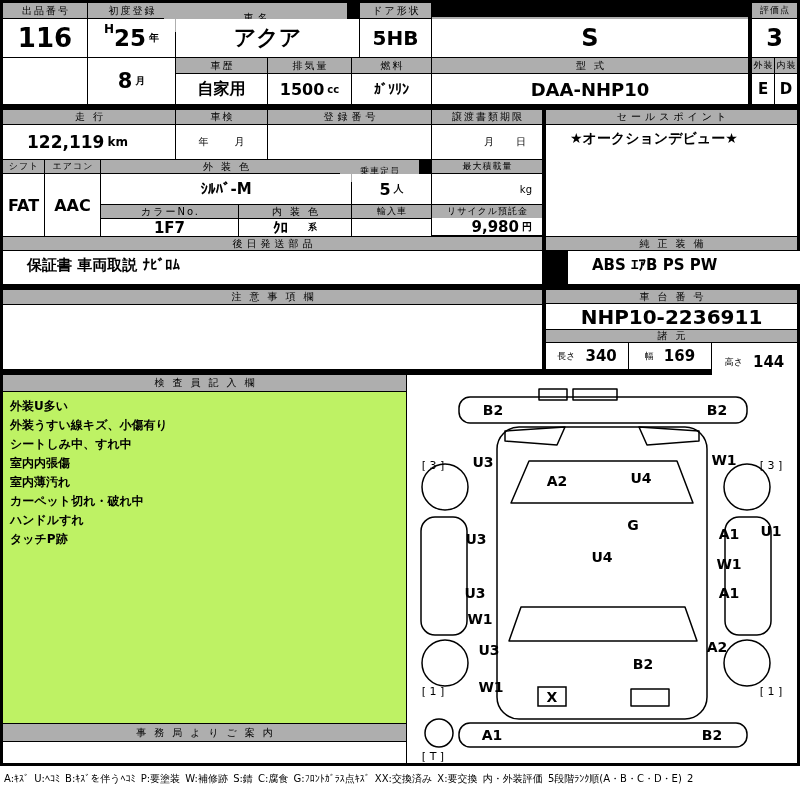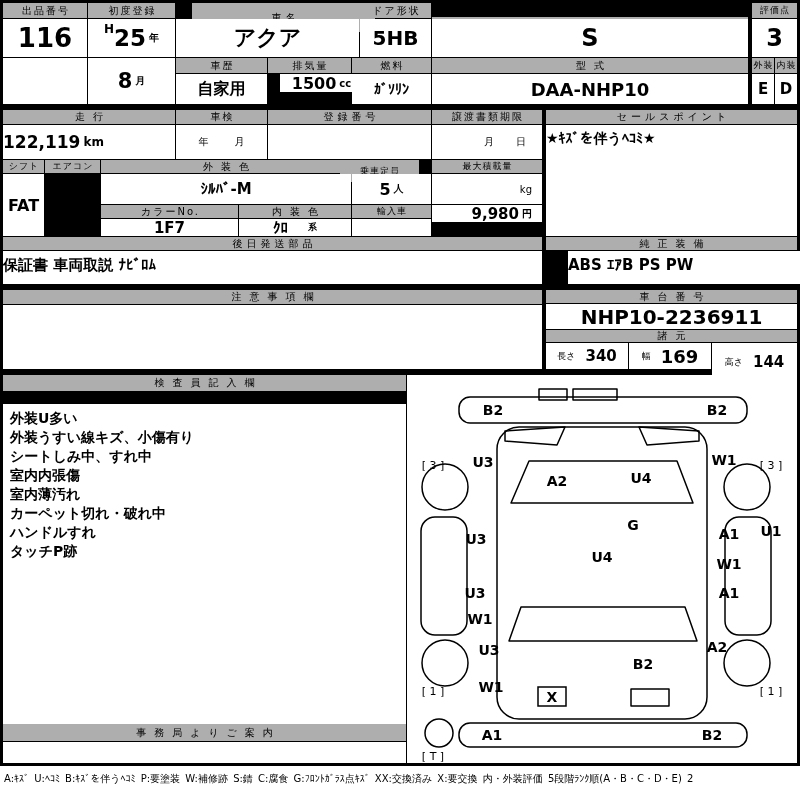--- a/index.html
+++ b/index.html
@@ -34,7 +34,7 @@
 
     <div class="a hdr ls2" style="left:3px;top:3px;width:84px;height:15px">出品番号</div>
     <div class="a hdr ls2" style="left:88px;top:3px;width:87px;height:15px">初度登録</div>
-    <div class="a hdr" style="left:192px;top:3px;width:183px;height:29px">車名</div>
+    <div class="a hdr" style="left:164px;top:3px;width:183px;height:29px">車名</div>
     <div class="a hdr ls2" style="left:360px;top:3px;width:71px;height:15px">ドア形状</div>
     <div class="a hdr ls8" style="left:432px;top:17px;width:316px;height:14px">グレード</div>
     <div class="a hdr s9" style="left:752px;top:3px;width:45px;height:15px">評価点</div>

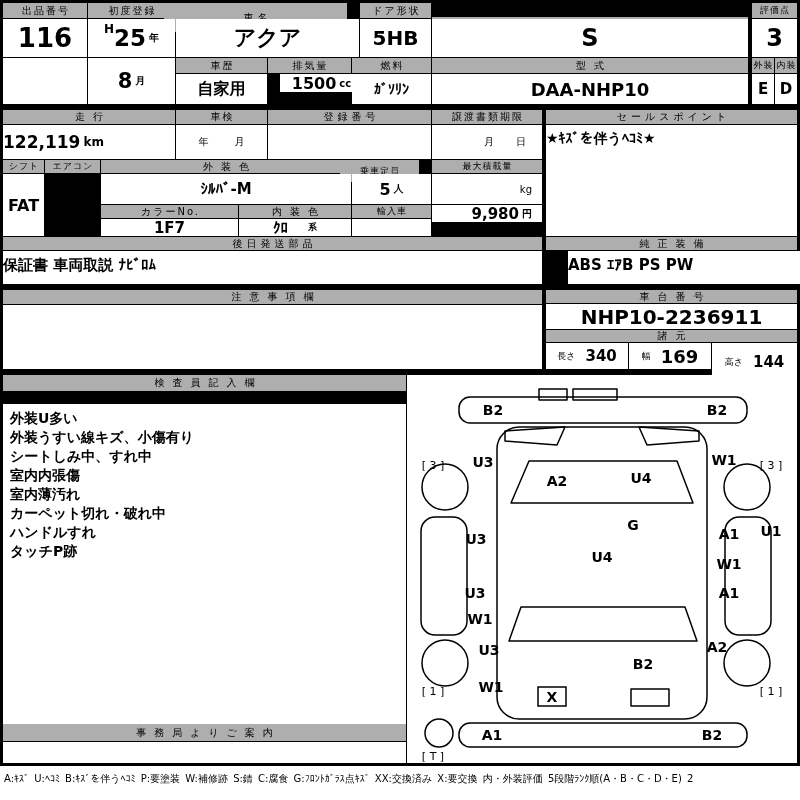--- a/index.html
+++ b/index.html
@@ -63,7 +63,7 @@
     <div class="a hdr s9" style="left:775px;top:58px;width:22px;height:15px">内装</div>
 
     <div class="a v" style="left:176px;top:74px;width:91px;height:30px;font-size:16px">自家用</div>
-    <div class="a v" style="left:280px;top:74px;width:83px;height:18px;font-size:16px">
+    <div class="a v" style="left:268px;top:74px;width:83px;height:30px;font-size:16px">
       <span>1500</span>
       <span class="u">cc</span>
     </div>

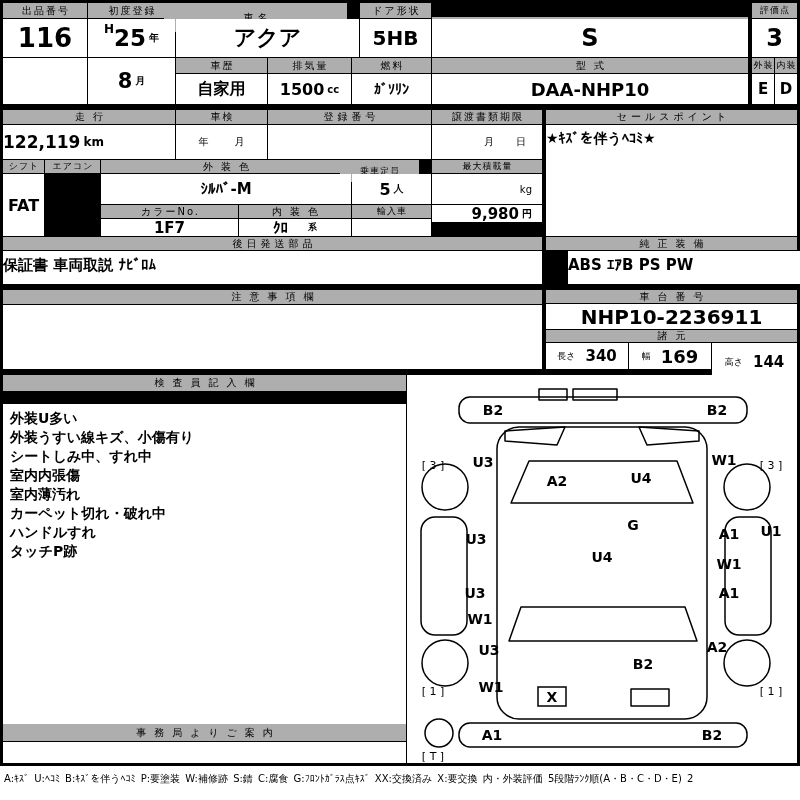--- a/index.html
+++ b/index.html
@@ -14,7 +14,7 @@
   .hdr.ls8{letter-spacing:8px;text-indent:8px;}
   .cell{background:#fff;}
   .v{background:#fff;display:flex;align-items:center;justify-content:center;font-weight:bold;white-space:nowrap;}
-  .vl{justify-content:flex-start;padding-left:0;}
+  .vl{justify-content:flex-start;padding-left:24px;}
   .vr{justify-content:flex-end;padding-right:10px;}
   .vt{align-items:flex-start;padding-top:5px;}
   .u{font-size:10px;margin-left:3px;}

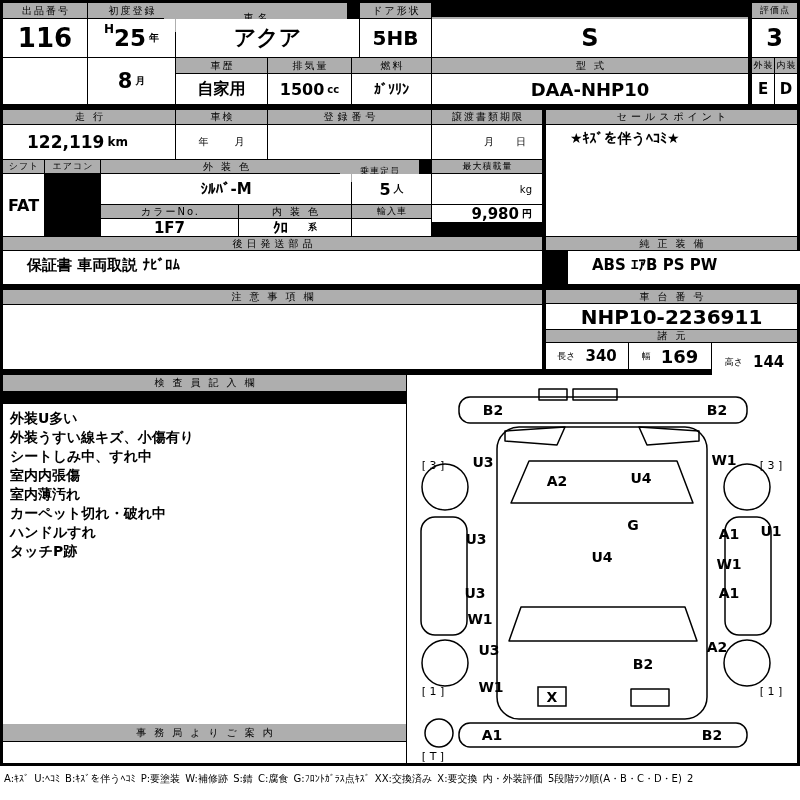--- a/index.html
+++ b/index.html
@@ -91,7 +91,7 @@
       <span>月</span>
       <span>日</span>
     </div>
-    <div class="a v vl vt" style="left:546px;top:125px;width:251px;height:111px;font-size:14px">★ｷｽﾞを伴うﾍｺﾐ★</div>
+    <div class="a v vl vt" style="left:546px;top:125px;width:251px;height:111px;font-size:14px">★オークションデビュー★</div>
 
     <div class="a hdr s9" style="left:3px;top:160px;width:41px;height:13px">シフト</div>
     <div class="a hdr s9" style="left:45px;top:160px;width:55px;height:13px">エアコン</div>

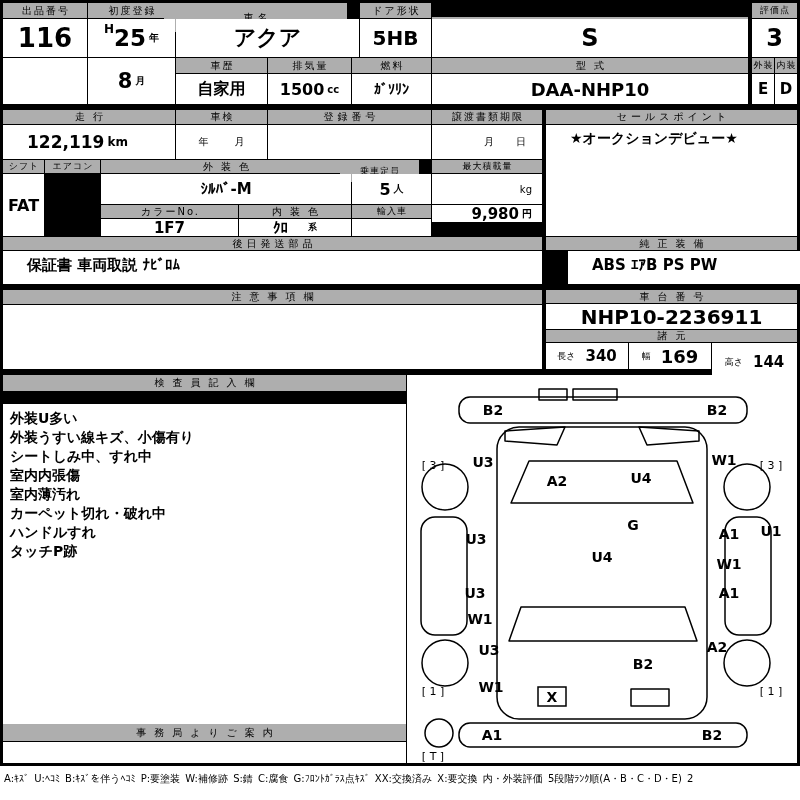--- a/index.html
+++ b/index.html
@@ -100,6 +100,7 @@
     <div class="a hdr s9" style="left:432px;top:160px;width:110px;height:13px">最大積載量</div>
 
     <div class="a v" style="left:3px;top:174px;width:41px;height:62px;font-size:16px">FAT</div>
+    <div class="a v" style="left:45px;top:174px;width:55px;height:62px;font-size:16px">AAC</div>
     <div class="a v" style="left:101px;top:174px;width:250px;height:30px;font-size:15px">ｼﾙﾊﾞ-M</div>
     <div class="a v" style="left:352px;top:174px;width:79px;height:30px;font-size:16px">
       <span>5</span>

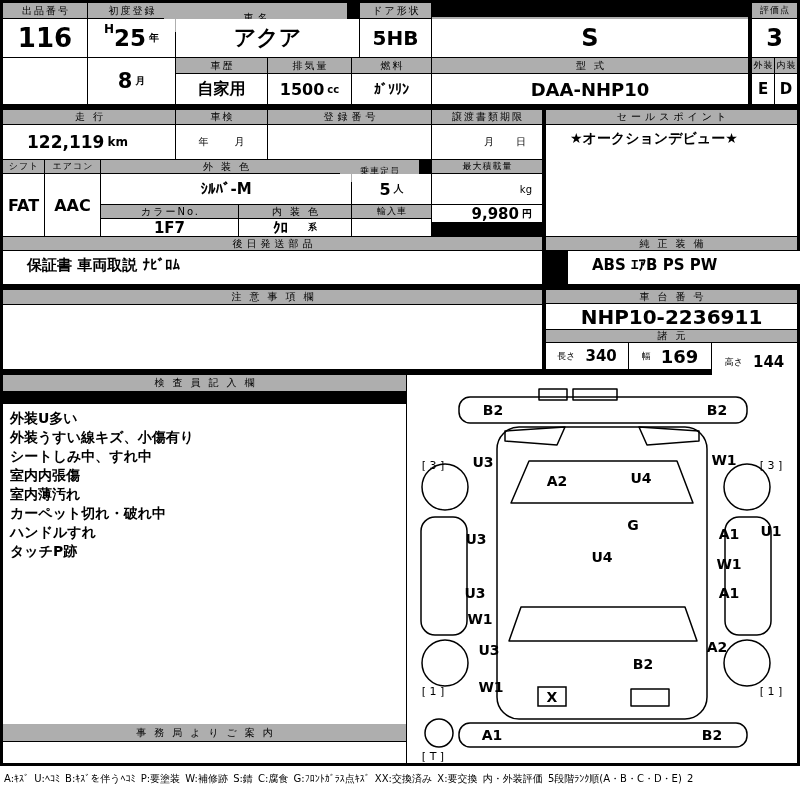--- a/index.html
+++ b/index.html
@@ -121,7 +121,7 @@
       <span class="u" style="margin-left:20px;font-size:9px">系</span>
     </div>
     <div class="a cell" style="left:352px;top:219px;width:79px;height:17px"></div>
-    <div class="a v vr" style="left:432px;top:205px;width:110px;height:17px;font-size:15px">
+    <div class="a v vr" style="left:432px;top:218px;width:110px;height:17px;font-size:15px">
       <span>9,980</span>
       <span class="u">円</span>
     </div>

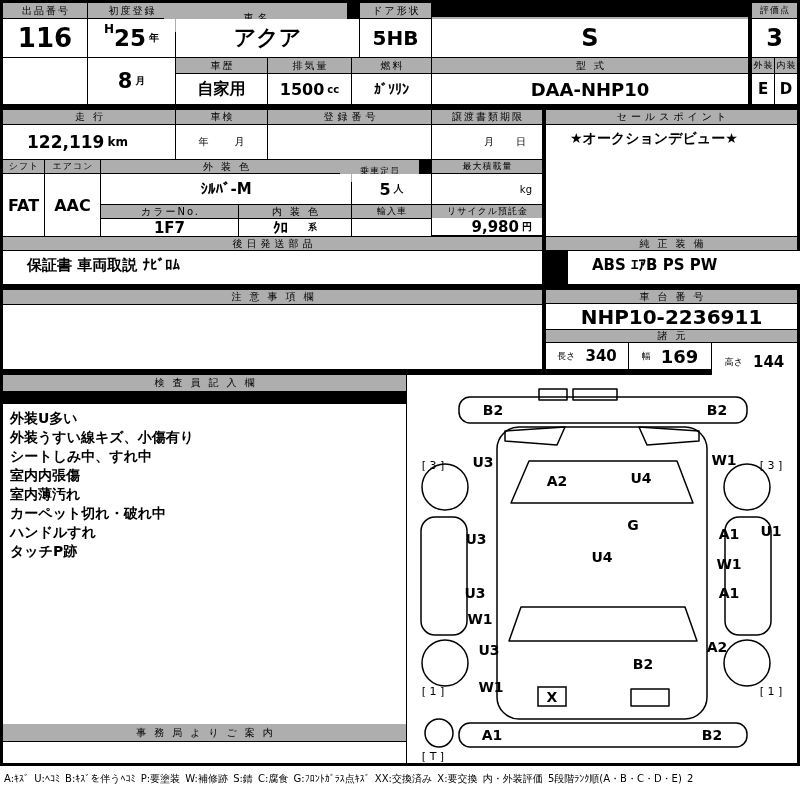--- a/index.html
+++ b/index.html
@@ -142,7 +142,7 @@
     </div>
     <div class="a v" style="left:629px;top:343px;width:82px;height:26px">
       <span class="tiny" style="font-size:9px">幅</span>
-      <span style="font-size:18px;margin-left:10px">169</span>
+      <span style="font-size:15px;margin-left:10px">169</span>
     </div>
     <div class="a v" style="left:712px;top:343px;width:85px;height:38px">
       <span class="tiny" style="font-size:9px">高さ</span>

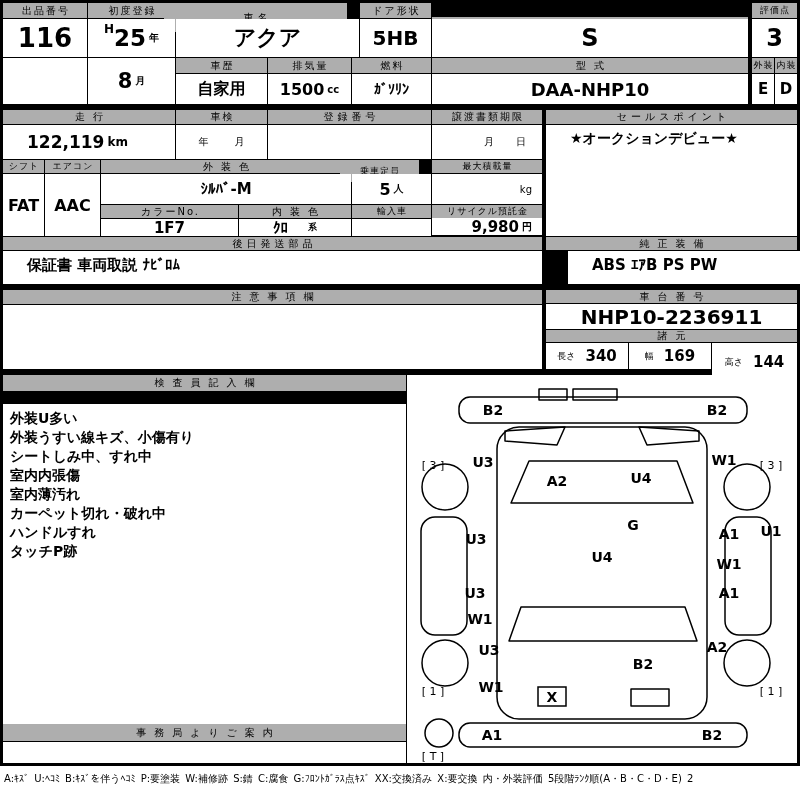--- a/index.html
+++ b/index.html
@@ -19,7 +19,7 @@
   .vt{align-items:flex-start;padding-top:5px;}
   .u{font-size:10px;margin-left:3px;}
   .tiny{font-size:10px;font-weight:normal;}
-  .notes{background:#ffffff;padding:5px 0 0 7px;font-size:14px;font-weight:bold;line-height:19px;margin-top:12px;}
+  .notes{background:#bef264;padding:5px 0 0 7px;font-size:12px;font-weight:bold;line-height:19px;}
   .legend{position:absolute;font-size:10px;white-space:nowrap;word-spacing:2px;color:#000;background:#fff;}
   svg .car{fill:none;stroke:#000;stroke-width:1.5;stroke-linejoin:round;}
   svg text.mk{font-family:"DejaVu Sans","Liberation Sans",sans-serif;font-size:14px;font-weight:bold;

